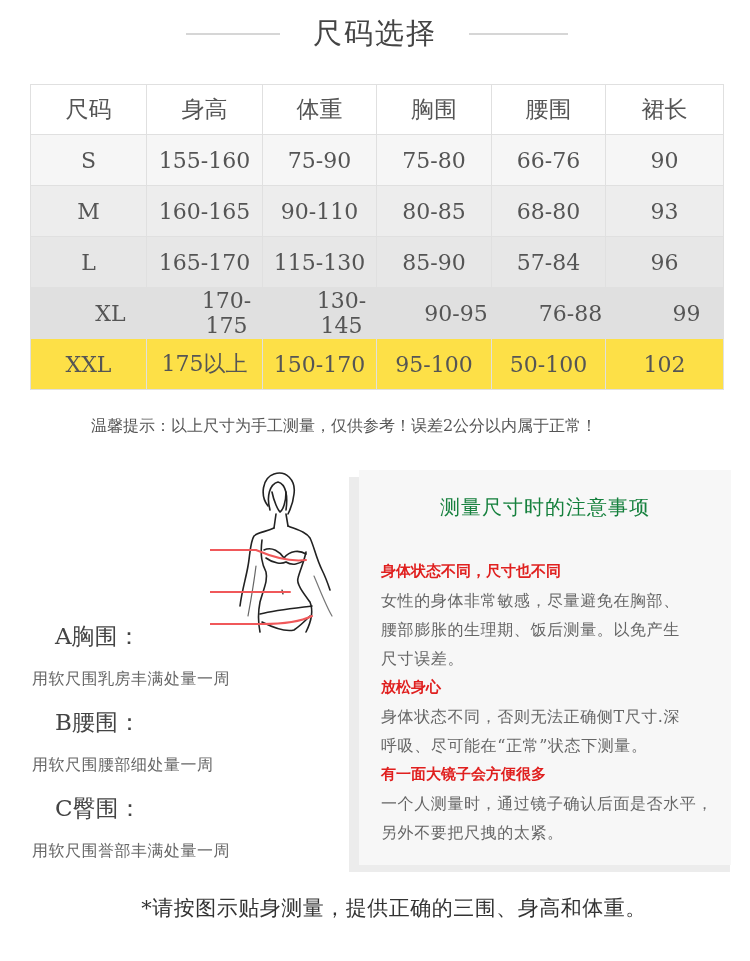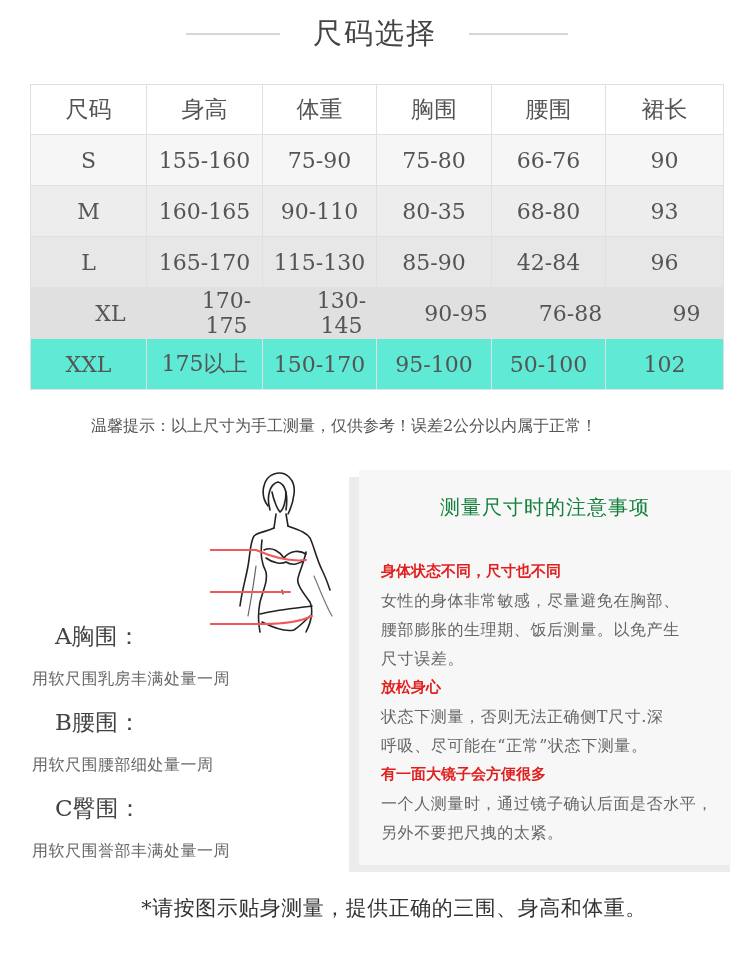--- a/index.html
+++ b/index.html
@@ -83,7 +83,7 @@
       <td>M</td>
       <td>160-165</td>
       <td>90-110</td>
-      <td>80-35</td>
+      <td>80-85</td>
       <td>68-80</td>
       <td>93</td>
     </tr>

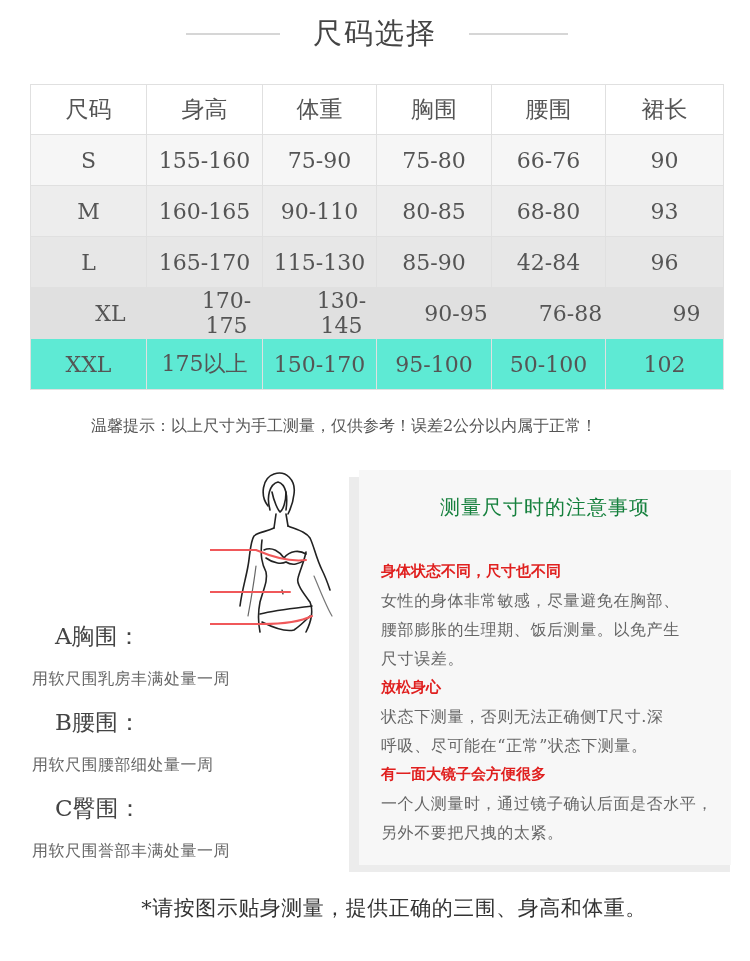--- a/index.html
+++ b/index.html
@@ -92,7 +92,7 @@
       <td>165-170</td>
       <td>115-130</td>
       <td>85-90</td>
-      <td>42-84</td>
+      <td>57-84</td>
       <td>96</td>
     </tr>
     <tr class="r3">

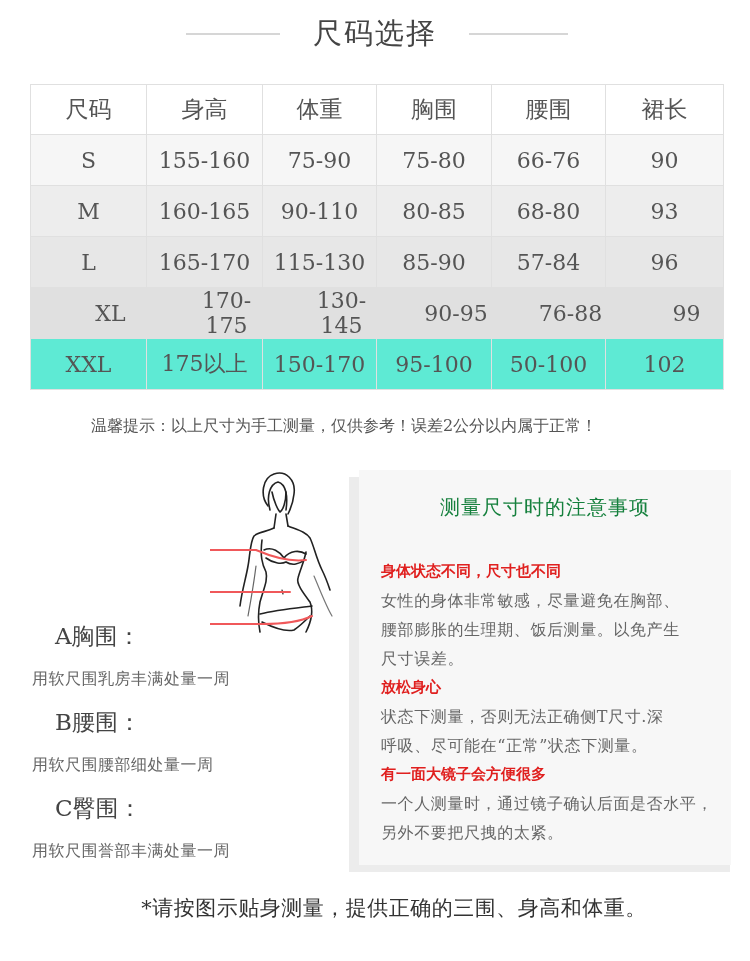--- a/index.html
+++ b/index.html
@@ -23,7 +23,7 @@
     .size-table tr.r1 td { background: #ededed; }
     .size-table tr.r2 td { background: #e7e7e7; }
     .size-table tr.r3 td { background: #e0e0e0; padding-left: 44px; }
-    .size-table tr.r4 td { background: #5eead4; }
+    .size-table tr.r4 td { background: #fde047; }
 
     .tip { position: absolute; left: 0; width: 688px; top: 416px; text-align: center; font-size: 16px; color: #555; }
 

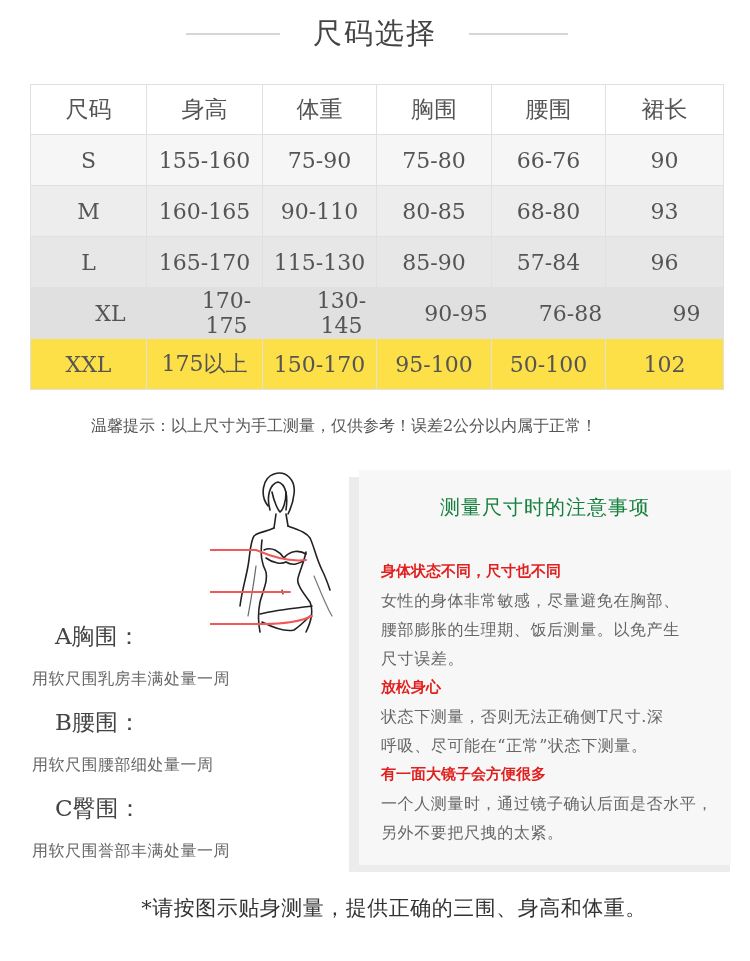--- a/index.html
+++ b/index.html
@@ -167,7 +167,7 @@
     <div class="note-line">腰部膨胀的生理期、饭后测量。以免产生</div>
     <div class="note-line">尺寸误差。</div>
     <div class="note-head">放松身心</div>
-    <div class="note-line">状态下测量，否则无法正确侧T尺寸.深</div>
+    <div class="note-line">身体状态不同，否则无法正确侧T尺寸.深</div>
     <div class="note-line">呼吸、尽可能在“正常”状态下测量。</div>
     <div class="note-head">有一面大镜子会方便很多</div>
     <div class="note-line">一个人测量时，通过镜子确认后面是否水平，</div>

